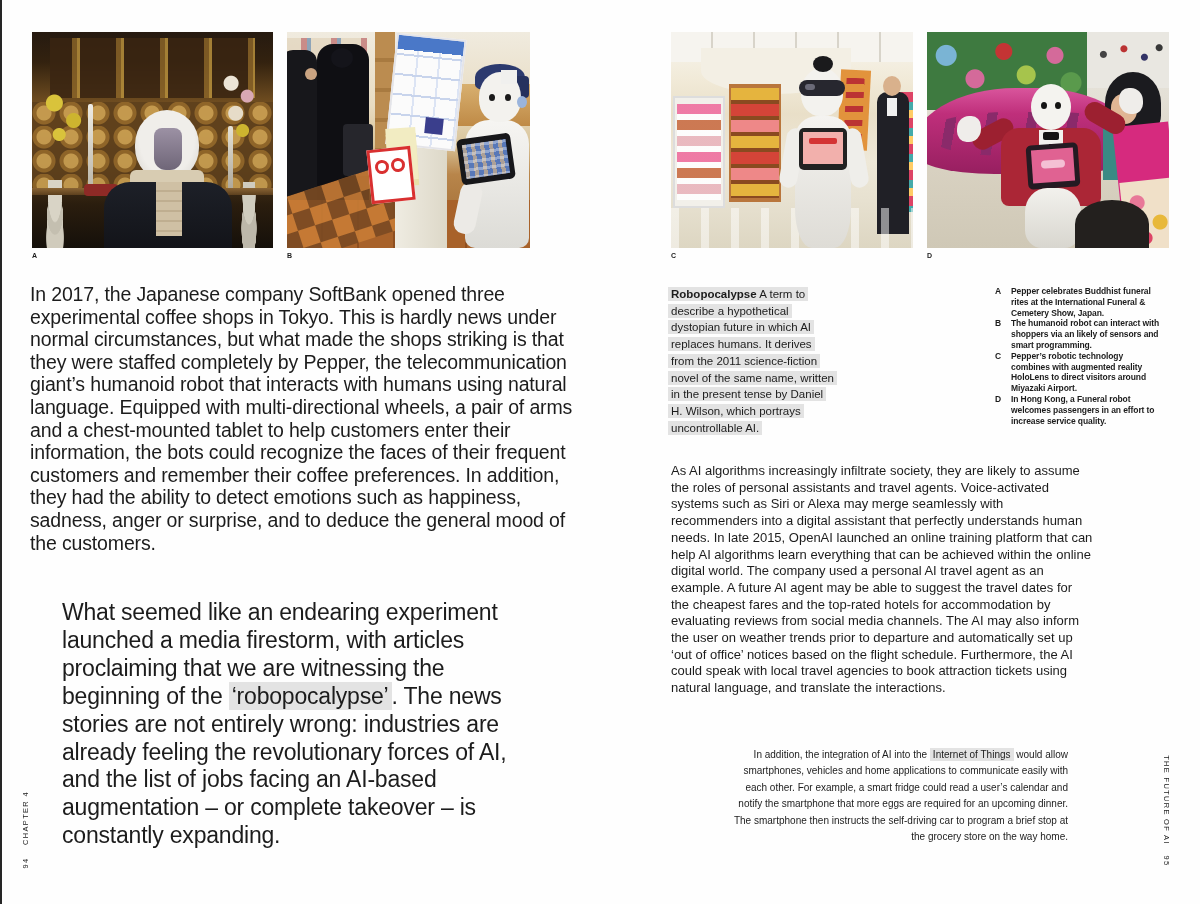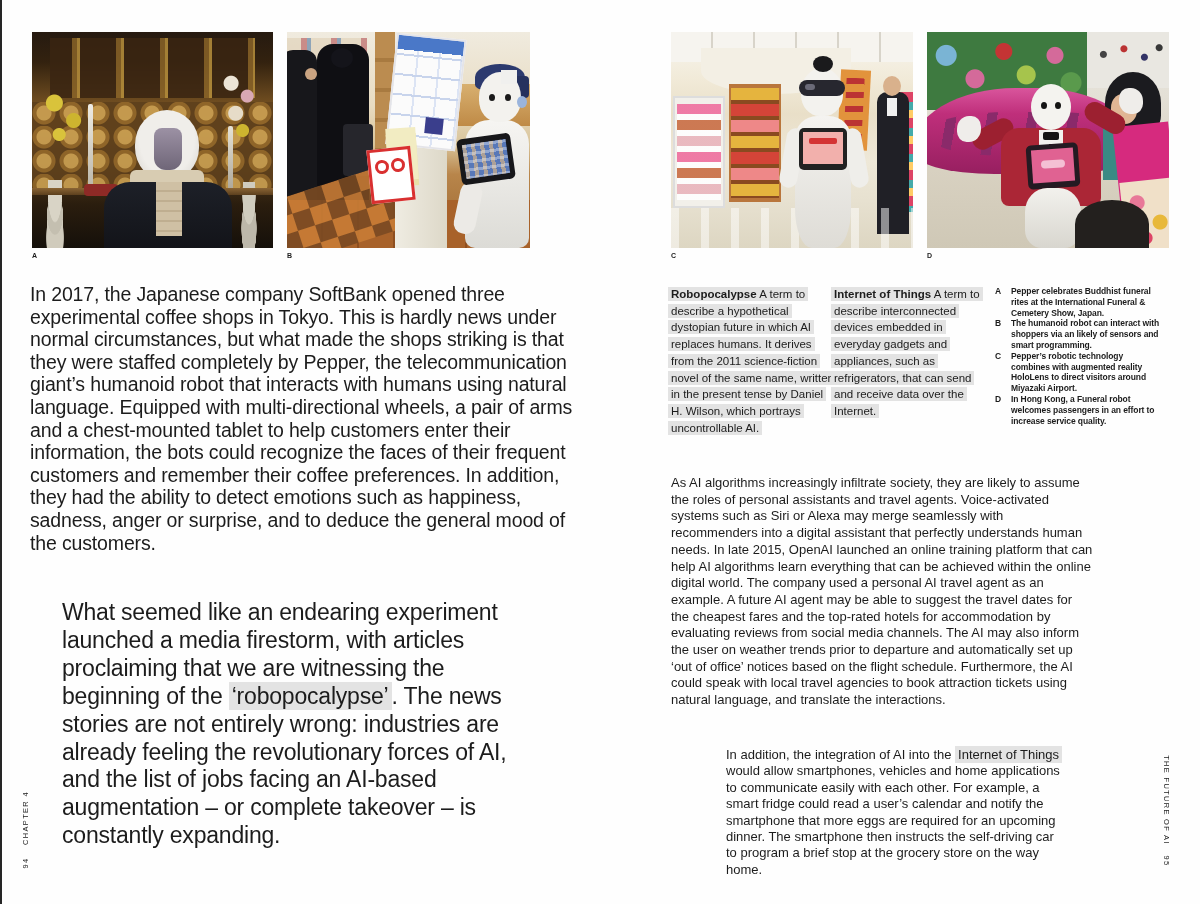--- a/index.html
+++ b/index.html
@@ -286,7 +286,6 @@
 
   <div class="gloss gloss-1"><span class="hl-lines" style="background-color: rgb(227, 227, 227);"><b>Robopocalypse</b><span> A term to describe a hypothetical dystopian future in which AI replaces humans. It derives from the 2011 science-fiction novel of the same name, written in the present tense by Daniel H. Wilson, which portrays uncontrollable AI.</span></span></div>
 
-  <div class="gloss gloss-2"><span class="hl-lines" style="background-color: rgb(227, 227, 227);"><b>Internet of Things</b><span> A term to describe interconnected devices embedded in everyday gadgets and appliances, such as refrigerators, that can send and receive data over the Internet.</span></span></div>
 
   <div class="captions">
     <div class="cap">

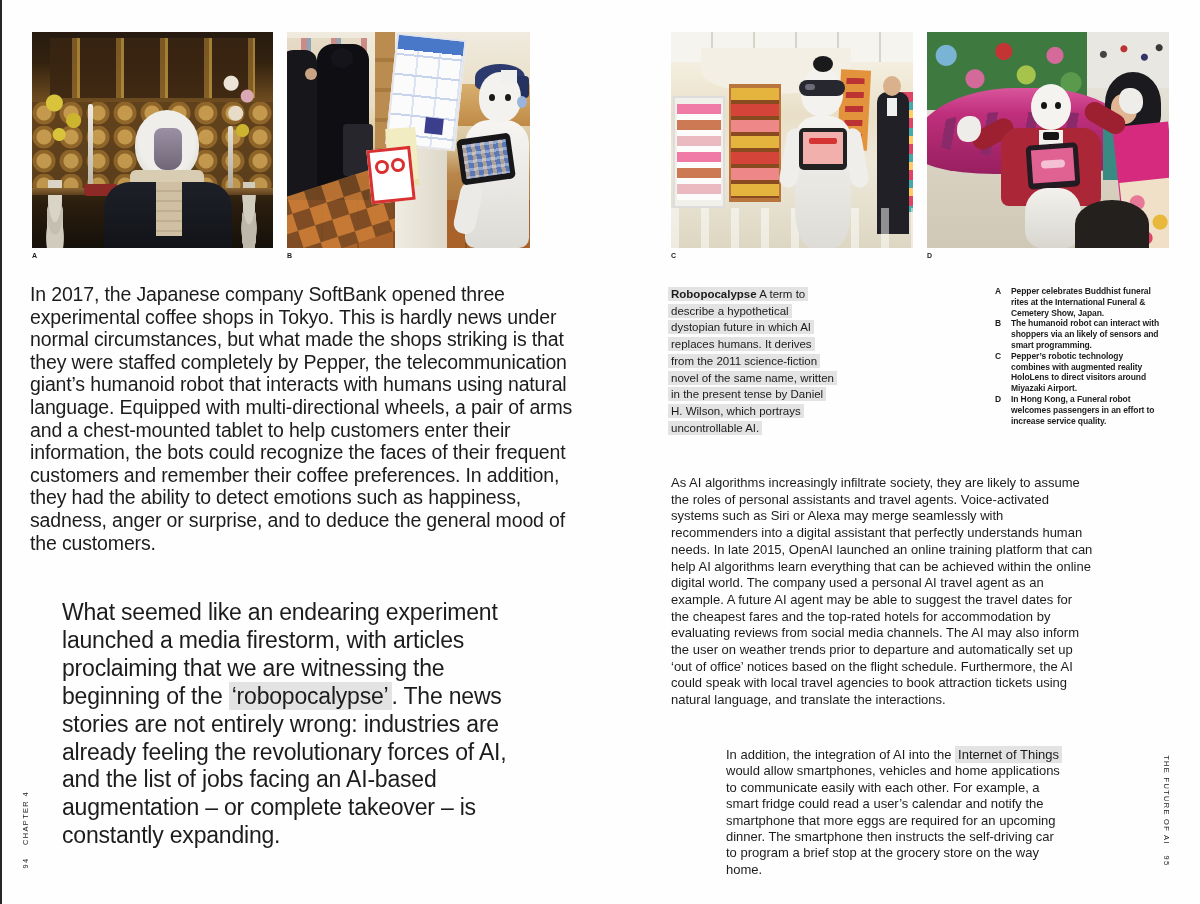--- a/index.html
+++ b/index.html
@@ -143,7 +143,7 @@
   .intro { position:absolute; left:30px; top:283px; width:545px; font-size:19.5px; line-height:22.6px; letter-spacing:-0.15px; }
   .pullquote { position:absolute; left:62px; top:599px; width:452px; font-size:23px; line-height:27.9px; letter-spacing:-0.2px; }
   .hl { padding:1px 3px; }
-  .body-right { position:absolute; left:671px; top:463px; width:422px; font-size:13px; line-height:16.7px;margin-top:12px; }
+  .body-right { position:absolute; left:671px; top:463px; width:422px; font-size:13px; line-height:16.7px; }
   .addendum { position:absolute; left:726px; top:747px; width:342px; font-size:13px; line-height:16.4px; }
   .hl-lines { padding:1px 3px; -webkit-box-decoration-break:clone; box-decoration-break:clone; }
 

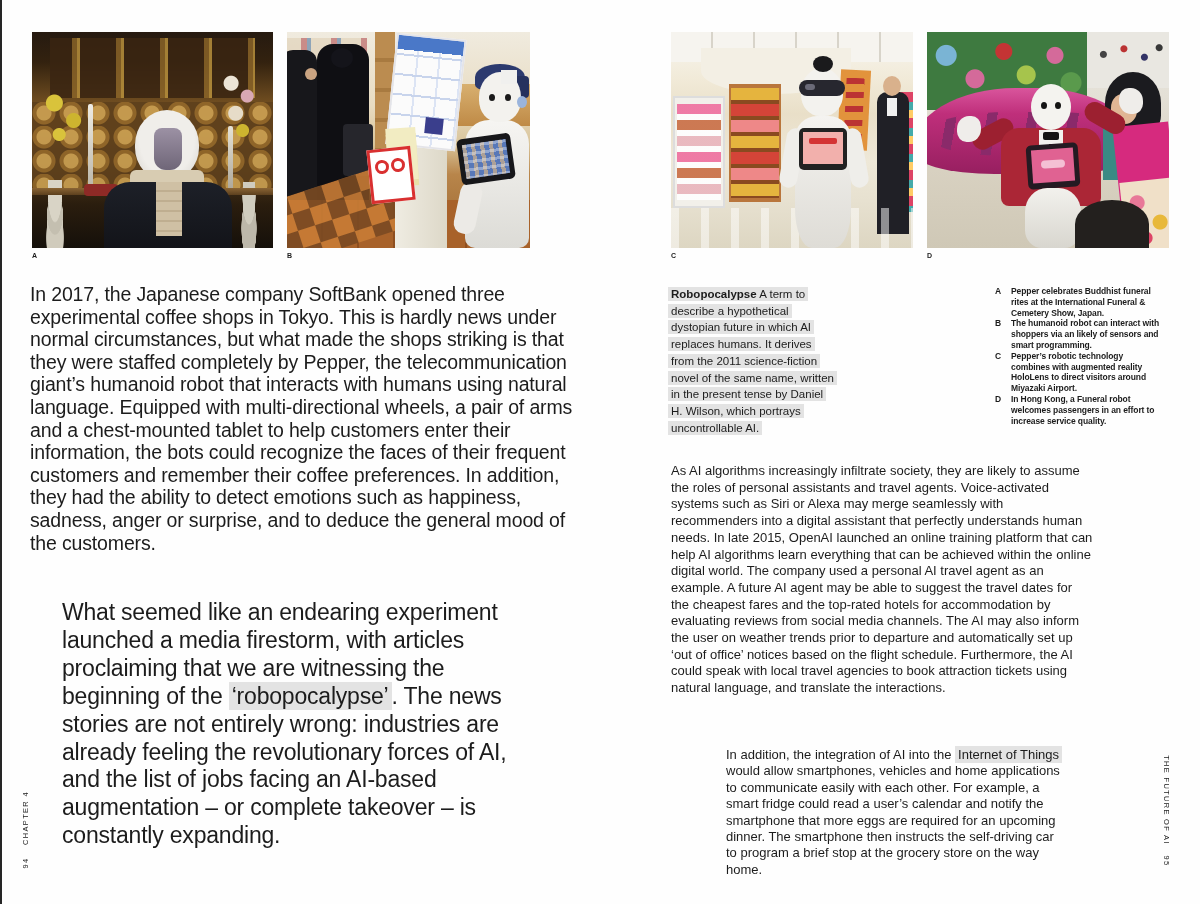--- a/index.html
+++ b/index.html
@@ -144,7 +144,7 @@
   .pullquote { position:absolute; left:62px; top:599px; width:452px; font-size:23px; line-height:27.9px; letter-spacing:-0.2px; }
   .hl { padding:1px 3px; }
   .body-right { position:absolute; left:671px; top:463px; width:422px; font-size:13px; line-height:16.7px; }
-  .addendum { position:absolute; left:726px; top:747px; width:342px; font-size:13px; line-height:16.4px; }
+  .addendum { position:absolute; left:726px; top:747px; width:342px; font-size:10px; line-height:16.4px;text-align:right; }
   .hl-lines { padding:1px 3px; -webkit-box-decoration-break:clone; box-decoration-break:clone; }
 
   .gloss { position:absolute; top:286px; font-size:11.5px; line-height:16.7px; }

